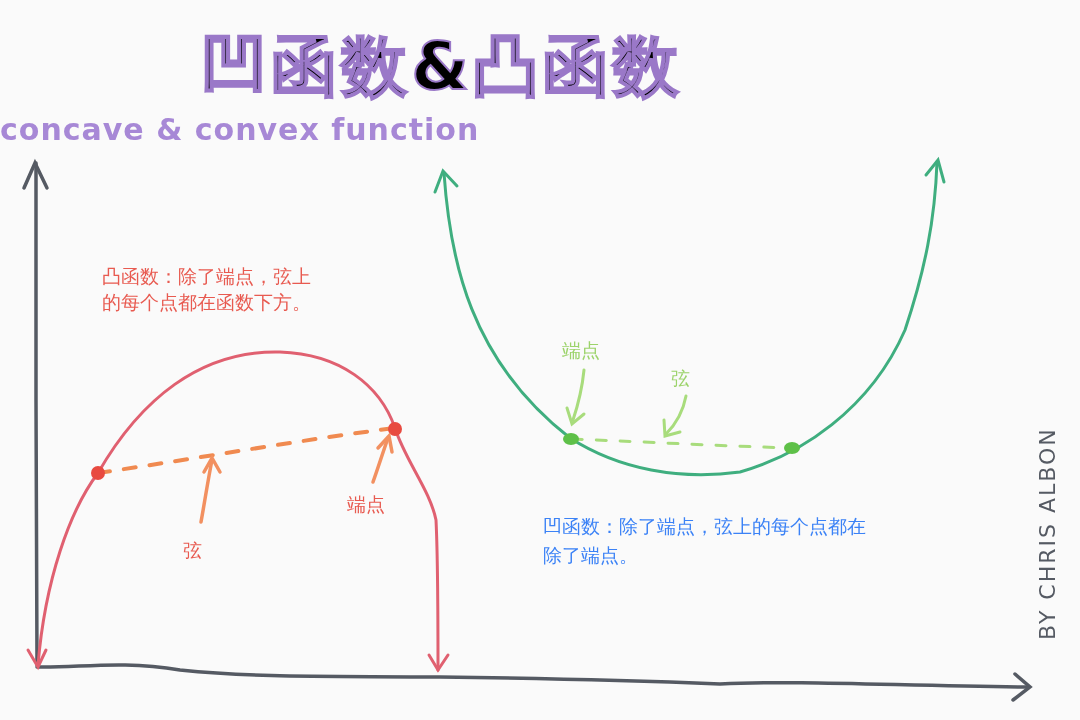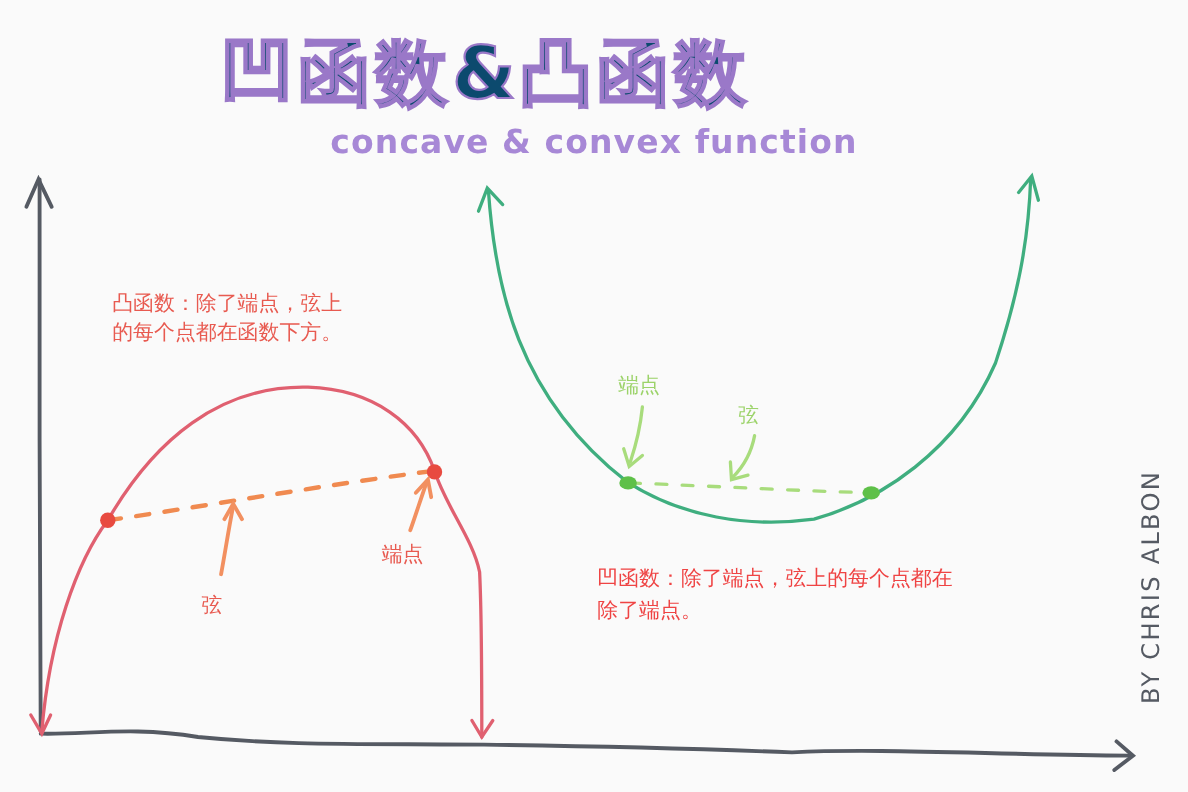--- a/index.html
+++ b/index.html
@@ -4,7 +4,7 @@
 <style>
   html, body { margin:0; padding:0; }
   body { width:1080px; height:720px; background:#fafafa; position:relative; overflow:hidden; font-family:"DejaVu Sans", sans-serif; }
-  .title-cn { position:absolute; left:0; width:884px; top:22px; text-align:center; font-size:66px; font-weight:bold; color:#0c4a6e; letter-spacing:4px;
+  .title-cn { position:absolute; left:0; width:884px; top:22px; text-align:center; font-size:66px; font-weight:bold; color:#000000; letter-spacing:4px;
     -webkit-text-stroke:2px #9a78c8; }
   .title-en { position:absolute; left:0; width:1080px; top:112px; text-align:center; font-size:30px; font-weight:bold; color:#a788d6; font-family:"DejaVu Sans", sans-serif; letter-spacing:1px; }
   svg.canvas { position:absolute; left:0; top:0; }

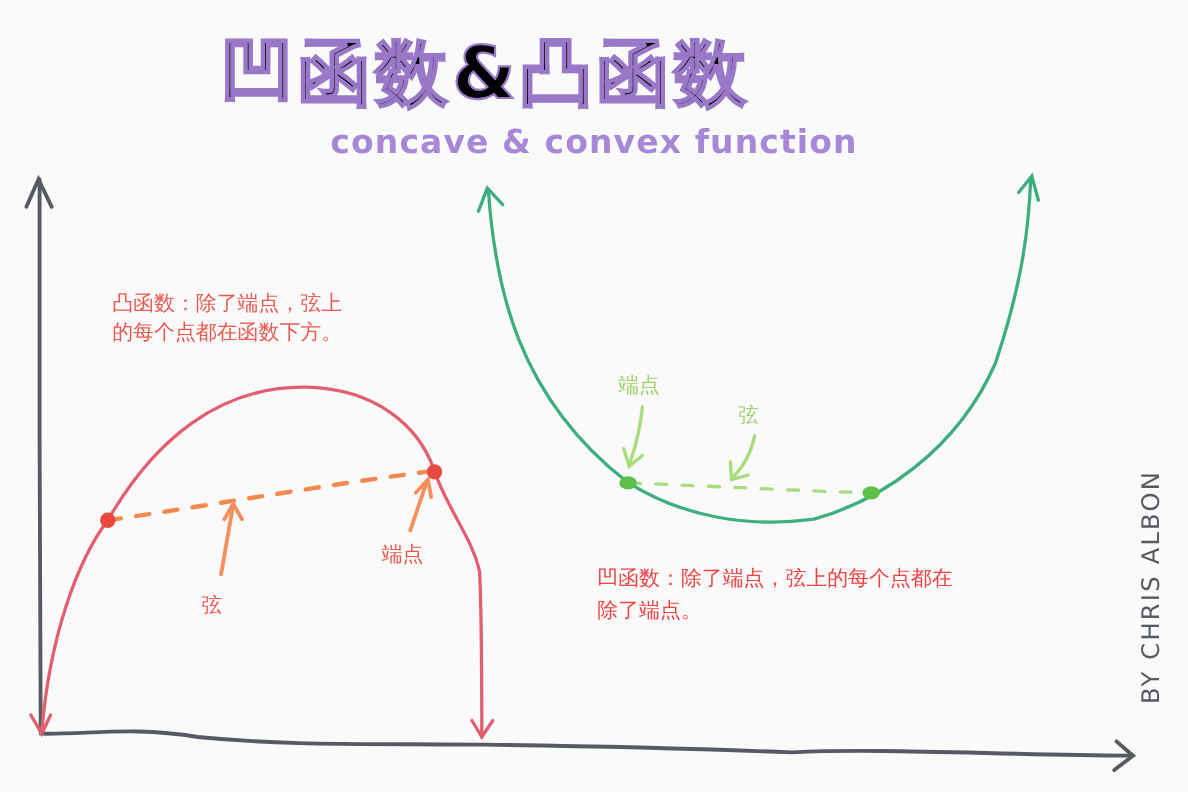--- a/index.html
+++ b/index.html
@@ -6,7 +6,7 @@
   body { width:1080px; height:720px; background:#fafafa; position:relative; overflow:hidden; font-family:"DejaVu Sans", sans-serif; }
   .title-cn { position:absolute; left:0; width:884px; top:22px; text-align:center; font-size:66px; font-weight:bold; color:#000000; letter-spacing:4px;
     -webkit-text-stroke:2px #9a78c8; }
-  .title-en { position:absolute; left:0; width:1080px; top:112px; text-align:center; font-size:30px; font-weight:bold; color:#a788d6; font-family:"DejaVu Sans", sans-serif; letter-spacing:1px; }
+  .title-en { position:absolute; left:0; width:1080px; top:112px; font-size:30px; font-weight:bold; color:#a788d6; font-family:"DejaVu Sans", sans-serif; letter-spacing:1px; }
   svg.canvas { position:absolute; left:0; top:0; }
   .txt { position:absolute; font-size:19px; line-height:28px; }
   .red { color:#e85a50; }

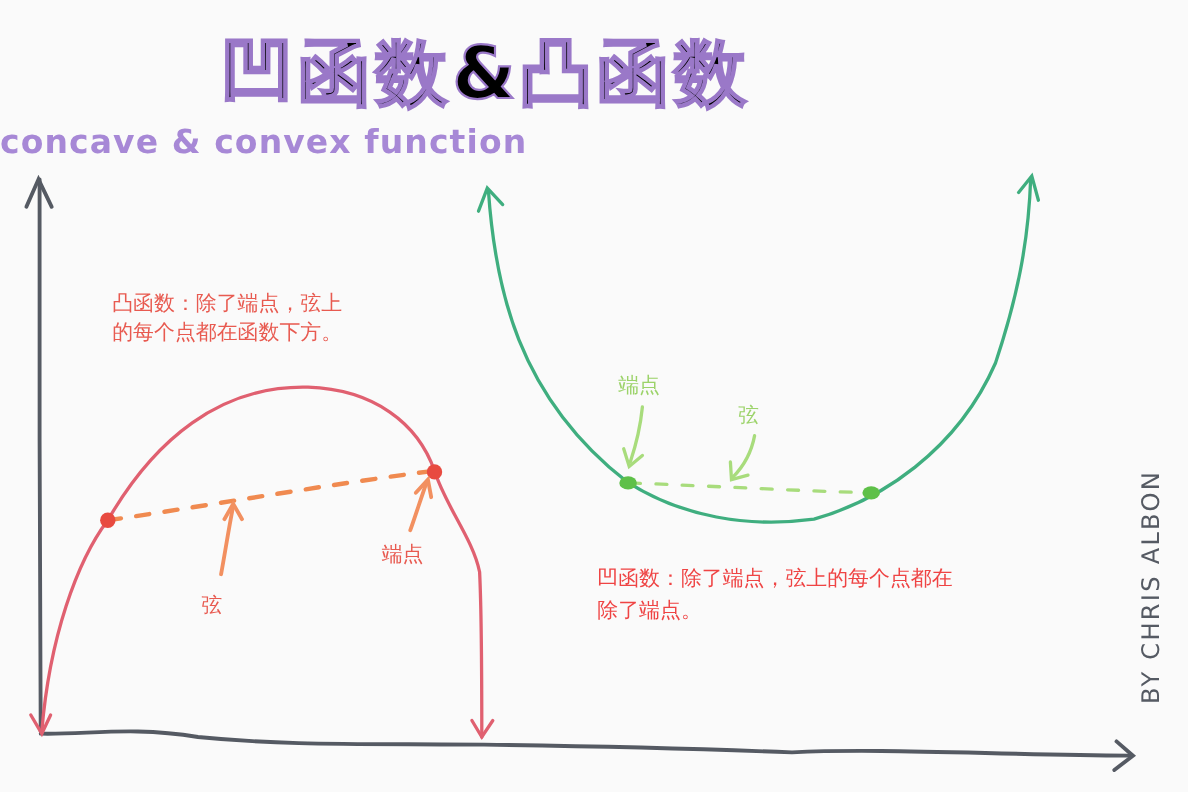--- a/index.html
+++ b/index.html
@@ -10,7 +10,7 @@
   svg.canvas { position:absolute; left:0; top:0; }
   .txt { position:absolute; font-size:19px; line-height:28px; }
   .red { color:#e85a50; }
-  .green { color:#ef4444; }
+  .green { color:#3b82f6; }
   .lime { color:#9cd36a; }
   .sig { position:absolute; left:1035px; top:640px; transform-origin:0 0; transform:rotate(-90deg); font-size:22px; color:#555a63; letter-spacing:2px; white-space:nowrap; }
 </style>

